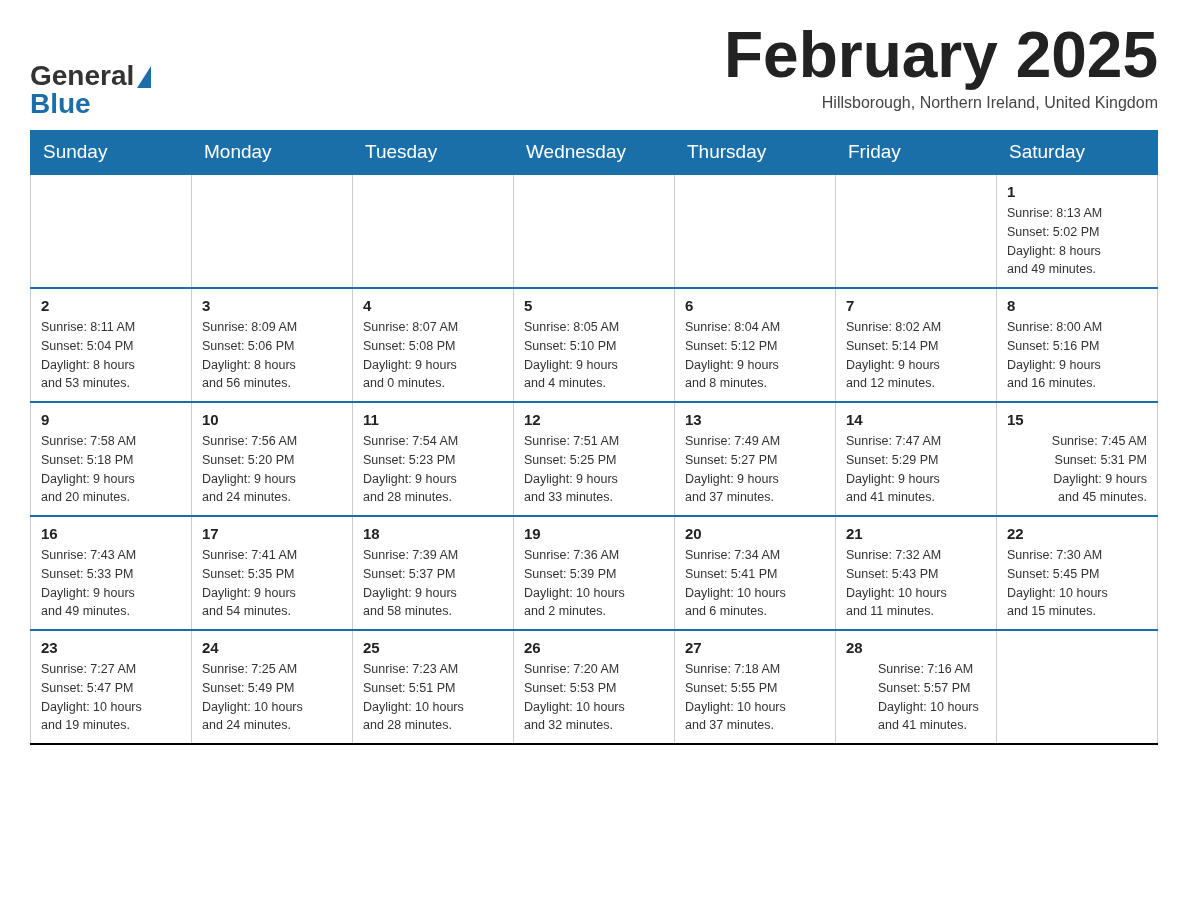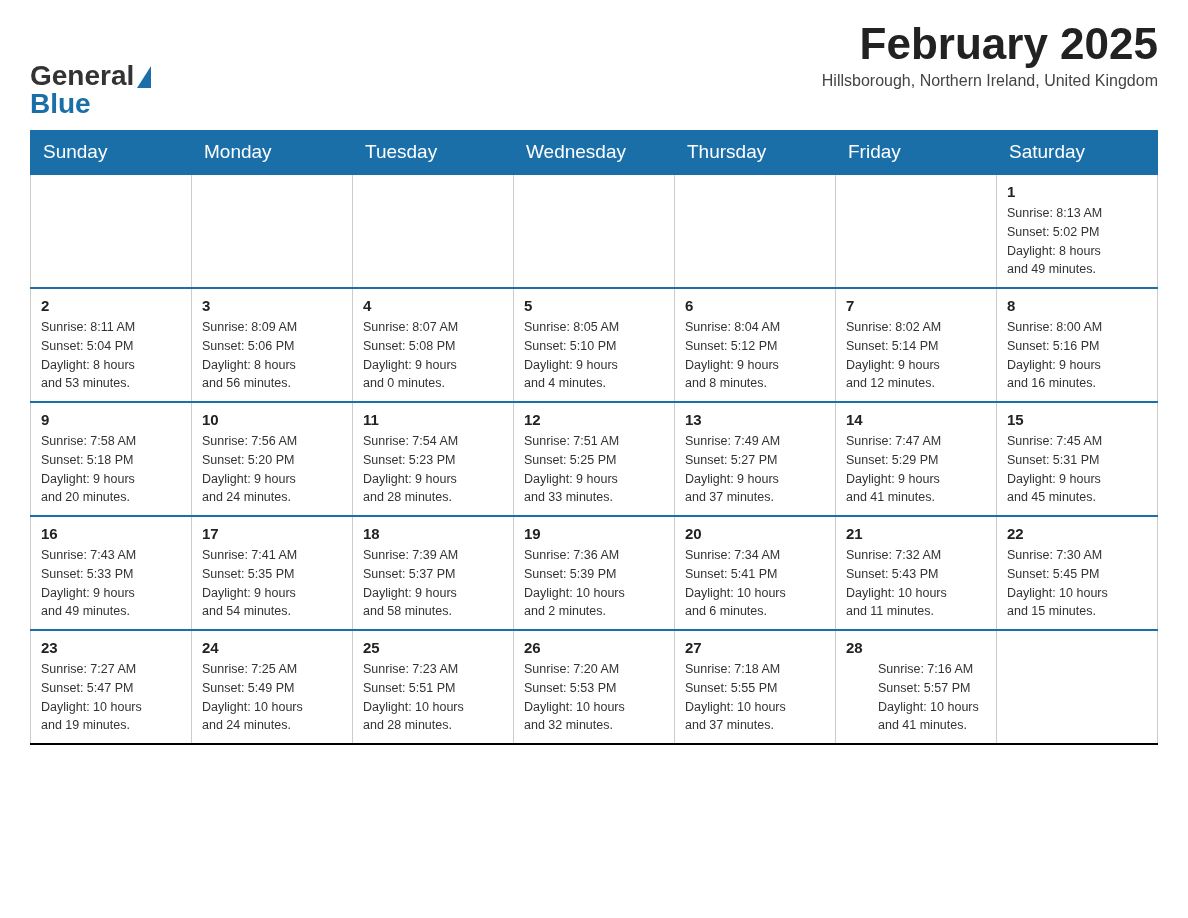--- a/index.html
+++ b/index.html
@@ -50,7 +50,7 @@
       text-align: right;
     }
     .month-title {
-      font-size: 44px;
+      font-size: 64px;
       font-weight: bold;
       color: #222;
       line-height: 1.1;

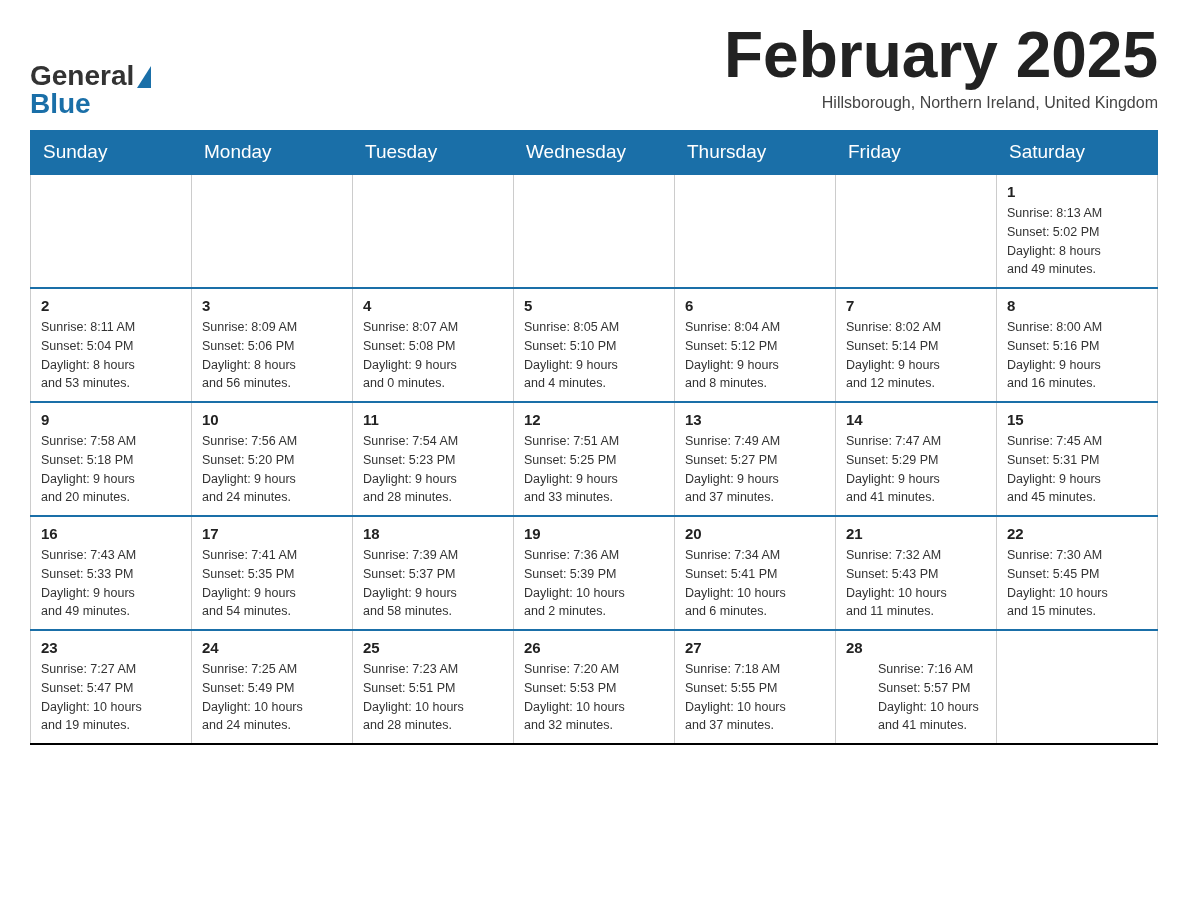--- a/index.html
+++ b/index.html
@@ -251,7 +251,7 @@
         </td>
         <td>
           <span class="day-number">15</span>
-          <div class="day-info" style="white-space: pre-line;">Sunrise: 7:45 AM
+          <div class="day-info" style="white-space: pre-line; text-align: right;">Sunrise: 7:45 AM
 Sunset: 5:31 PM
 Daylight: 9 hours
 and 45 minutes.</div>

